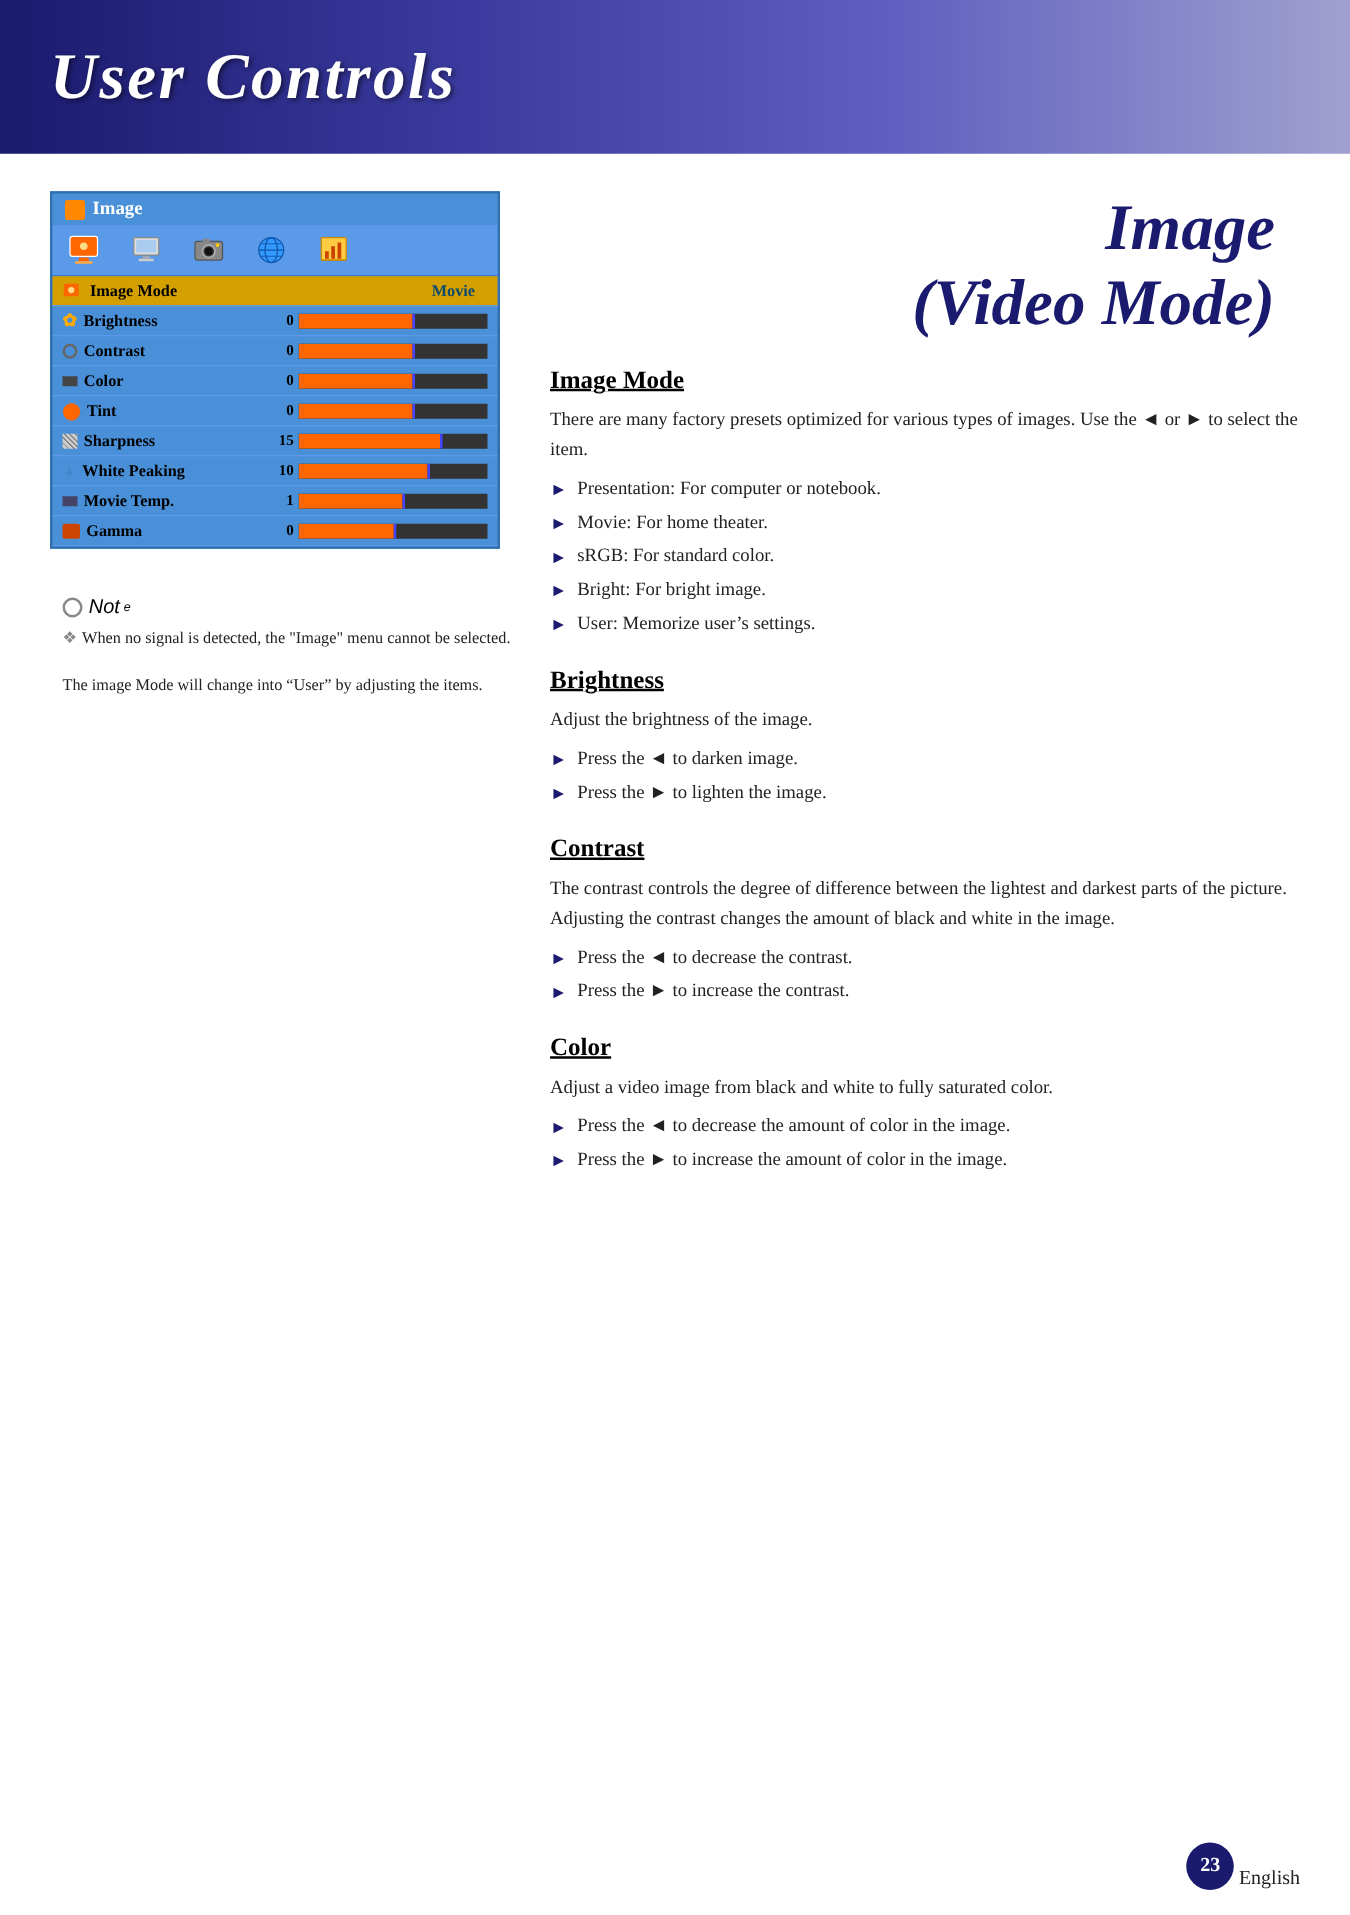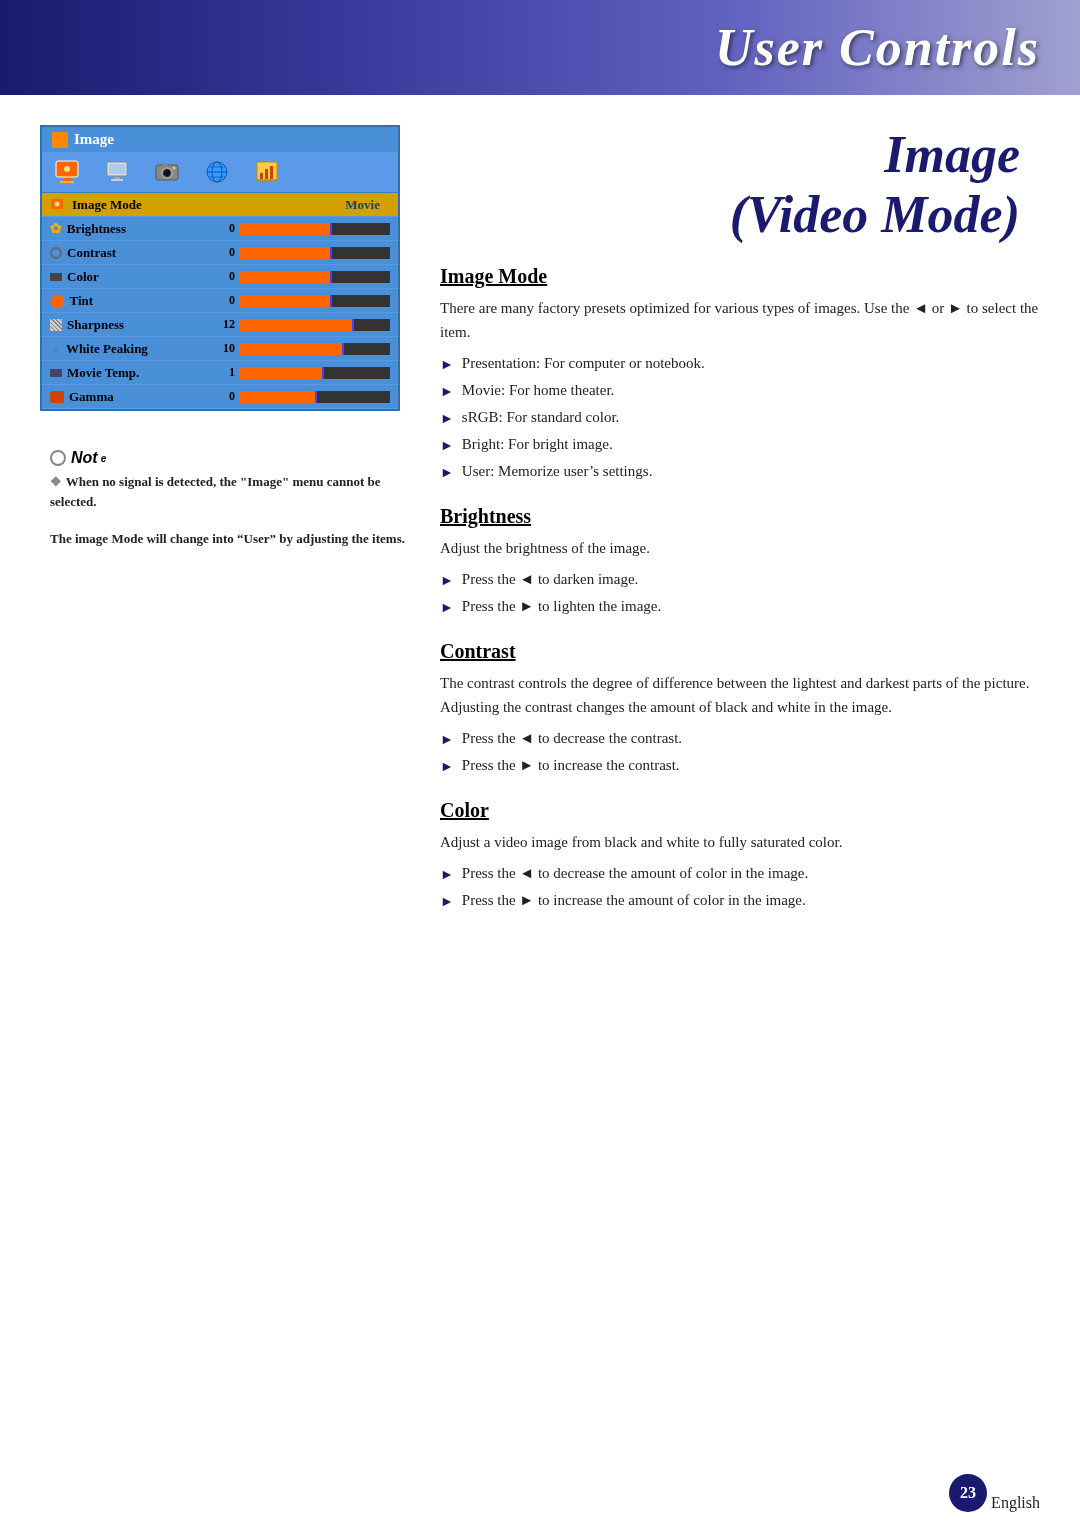--- a/index.html
+++ b/index.html
@@ -15,8 +15,8 @@
     
     .header-bar {
       background: linear-gradient(to right, #1a1a6e, #3a3a9e, #6060c0, #a0a0d0);
-      padding: 18px 40px;
-      text-align: right;
+      padding: 32px 40px;
+      text-align: left;
     }
     .header-title {
       font-size: 52px;

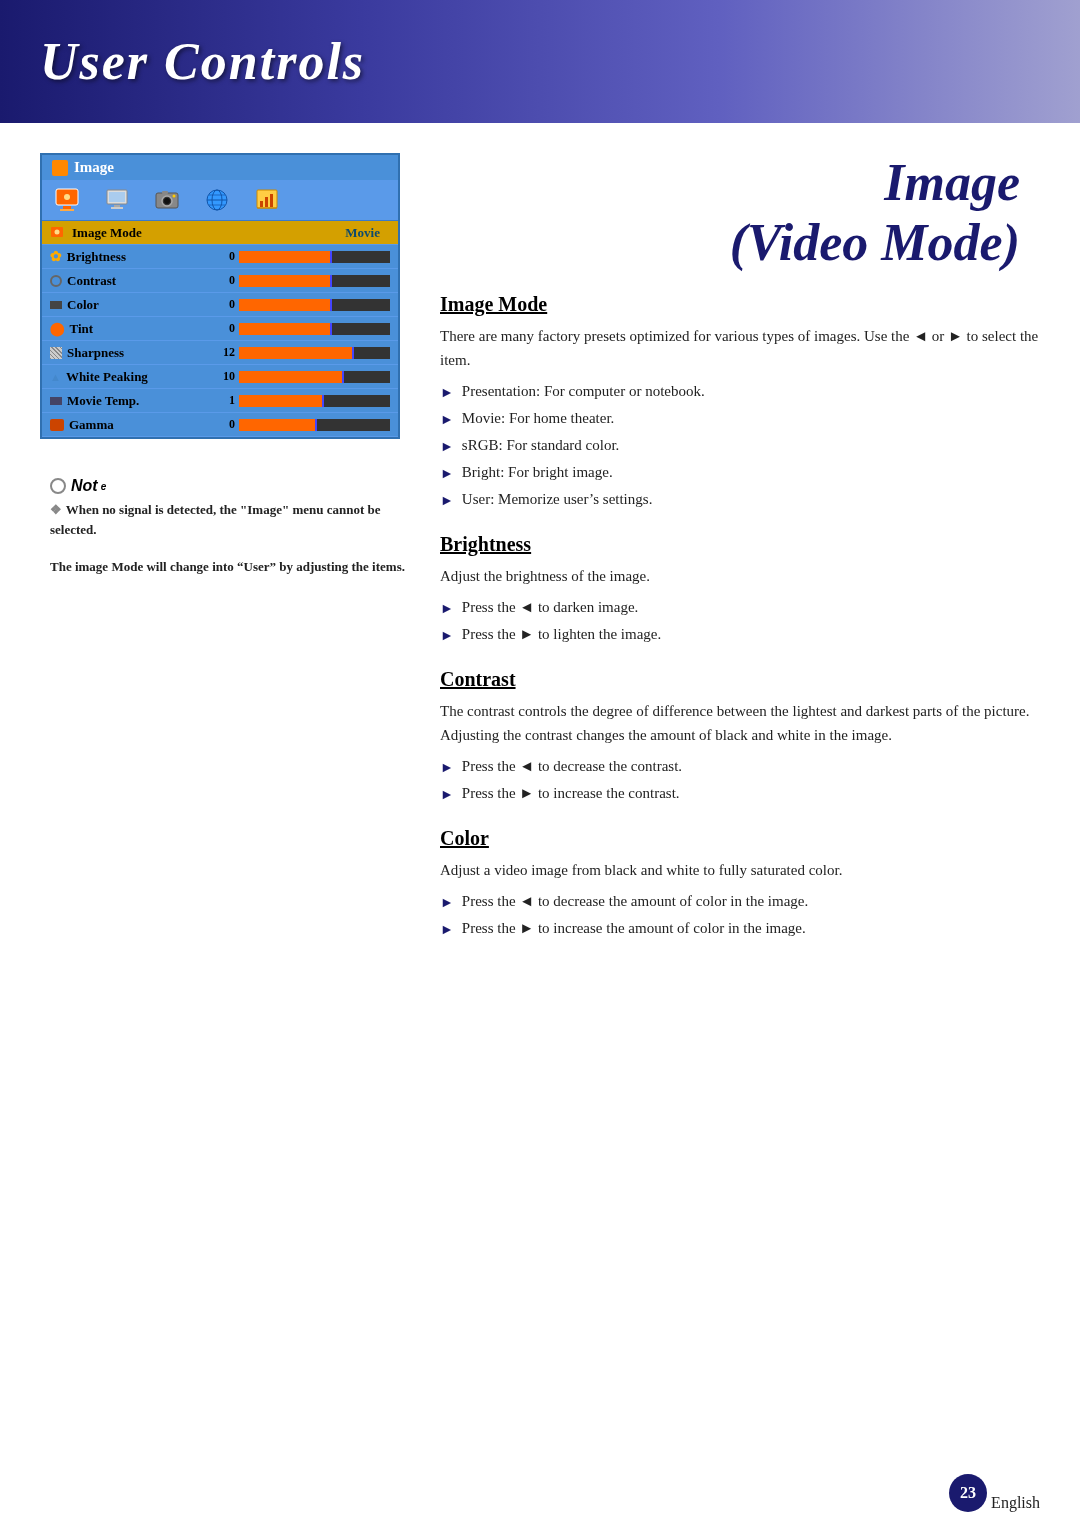--- a/index.html
+++ b/index.html
@@ -384,7 +384,7 @@
           <span style="display:inline-block;width:12px;height:12px;background:repeating-linear-gradient(45deg,#888,#888 1px,#ccc 1px,#ccc 3px);"></span>
           <span>Sharpness</span>
         </div>
-        <div class="menu-row-value">12</div>
+        <div class="menu-row-value">15</div>
         <div class="bar-container">
           <div class="bar-fill" style="width:75%;"></div>
           <div class="bar-marker" style="left:75%;"></div>

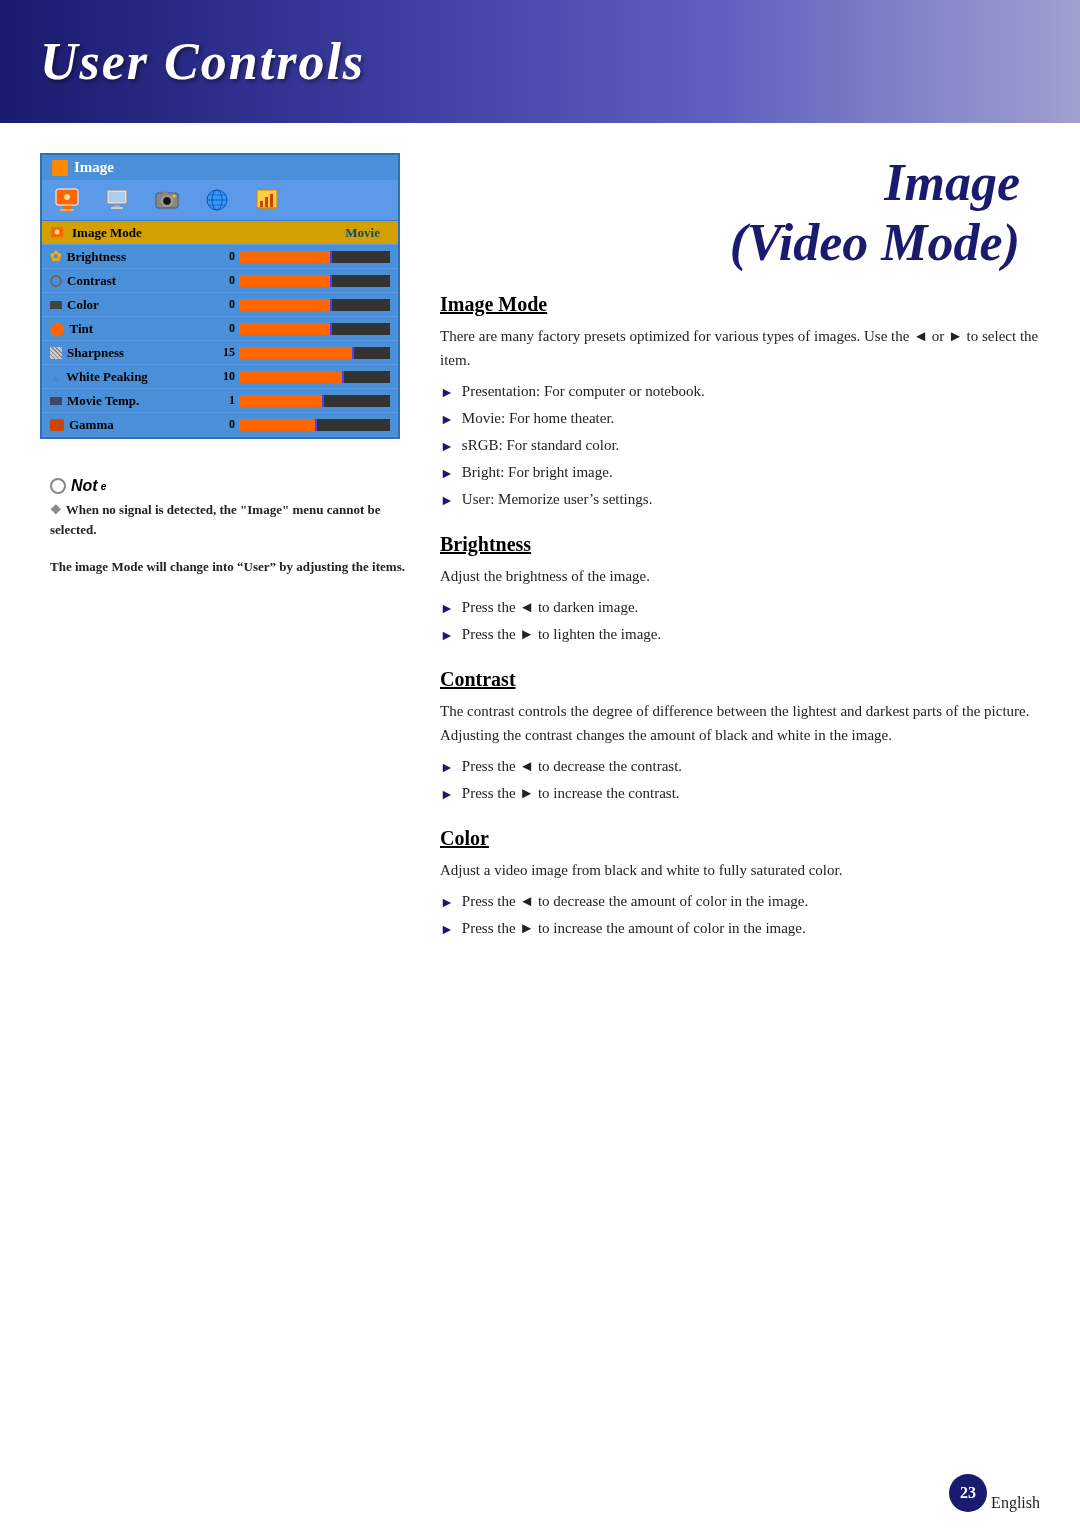--- a/index.html
+++ b/index.html
@@ -141,7 +141,6 @@
     .note-box {
       position: relative;
       padding: 8px 10px;
-      font-weight: bold;
     }
     .note-label {
       font-family: 'Comic Sans MS', cursive, sans-serif;

